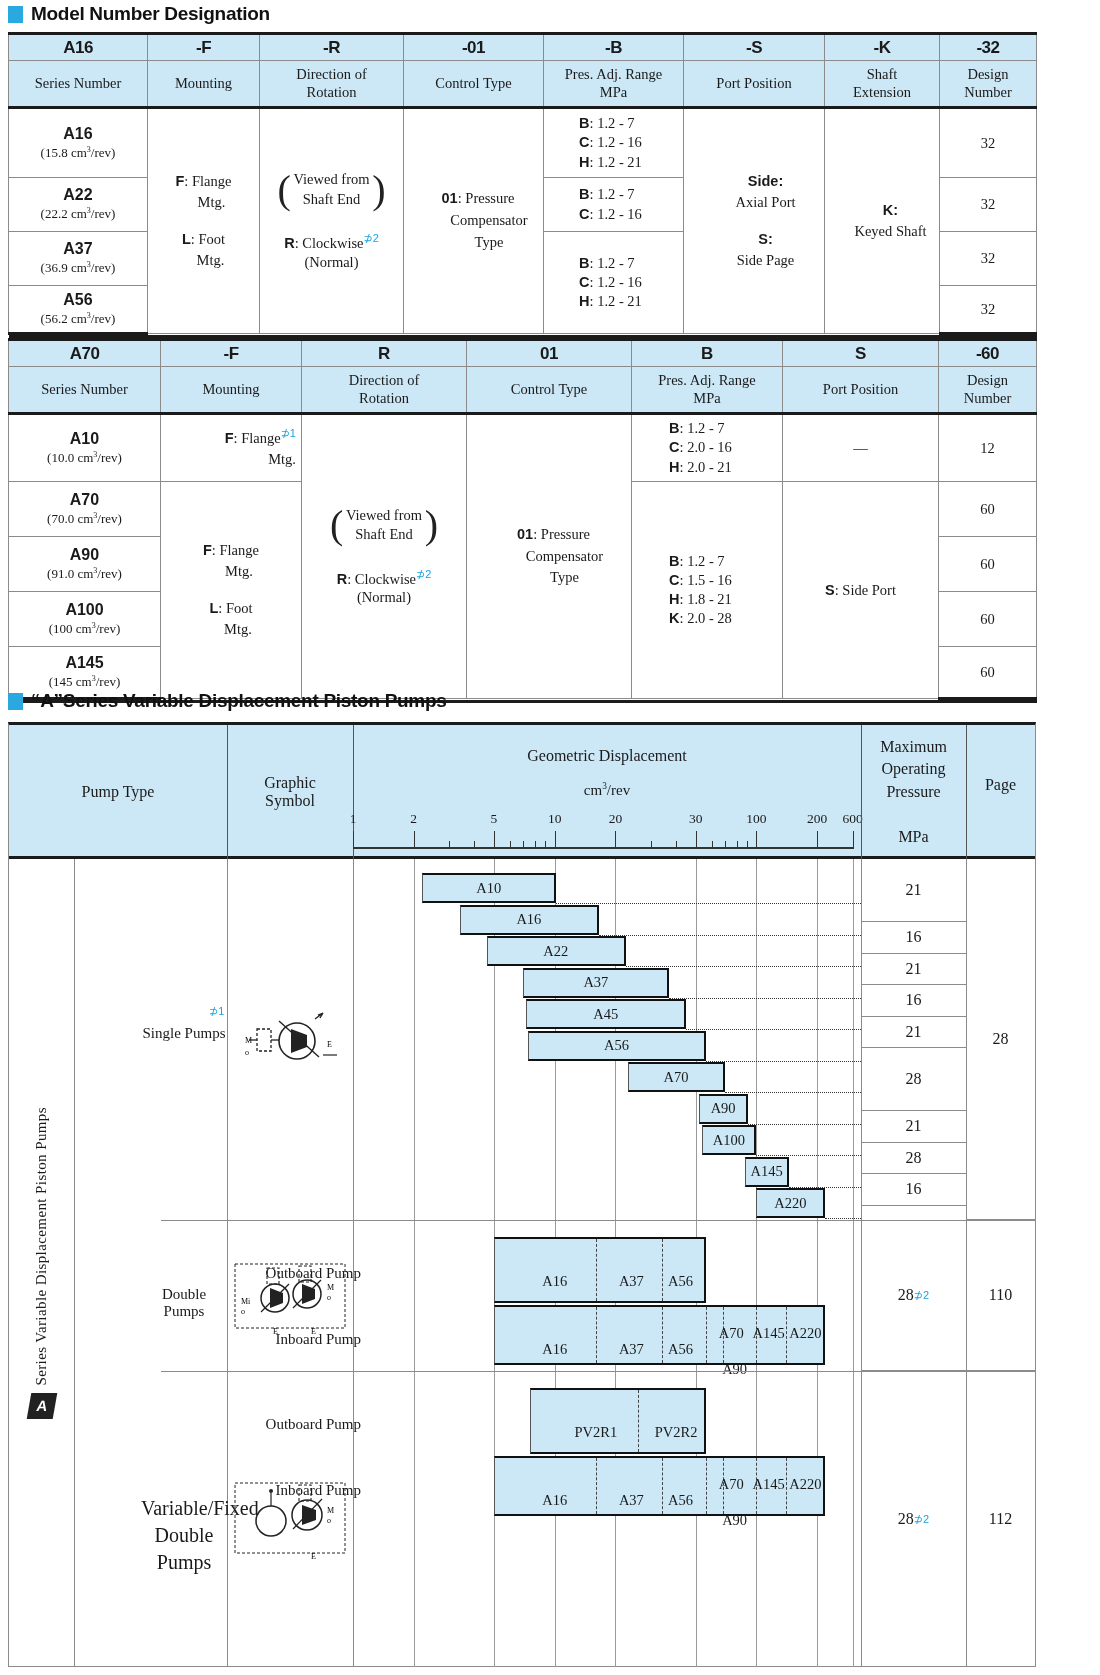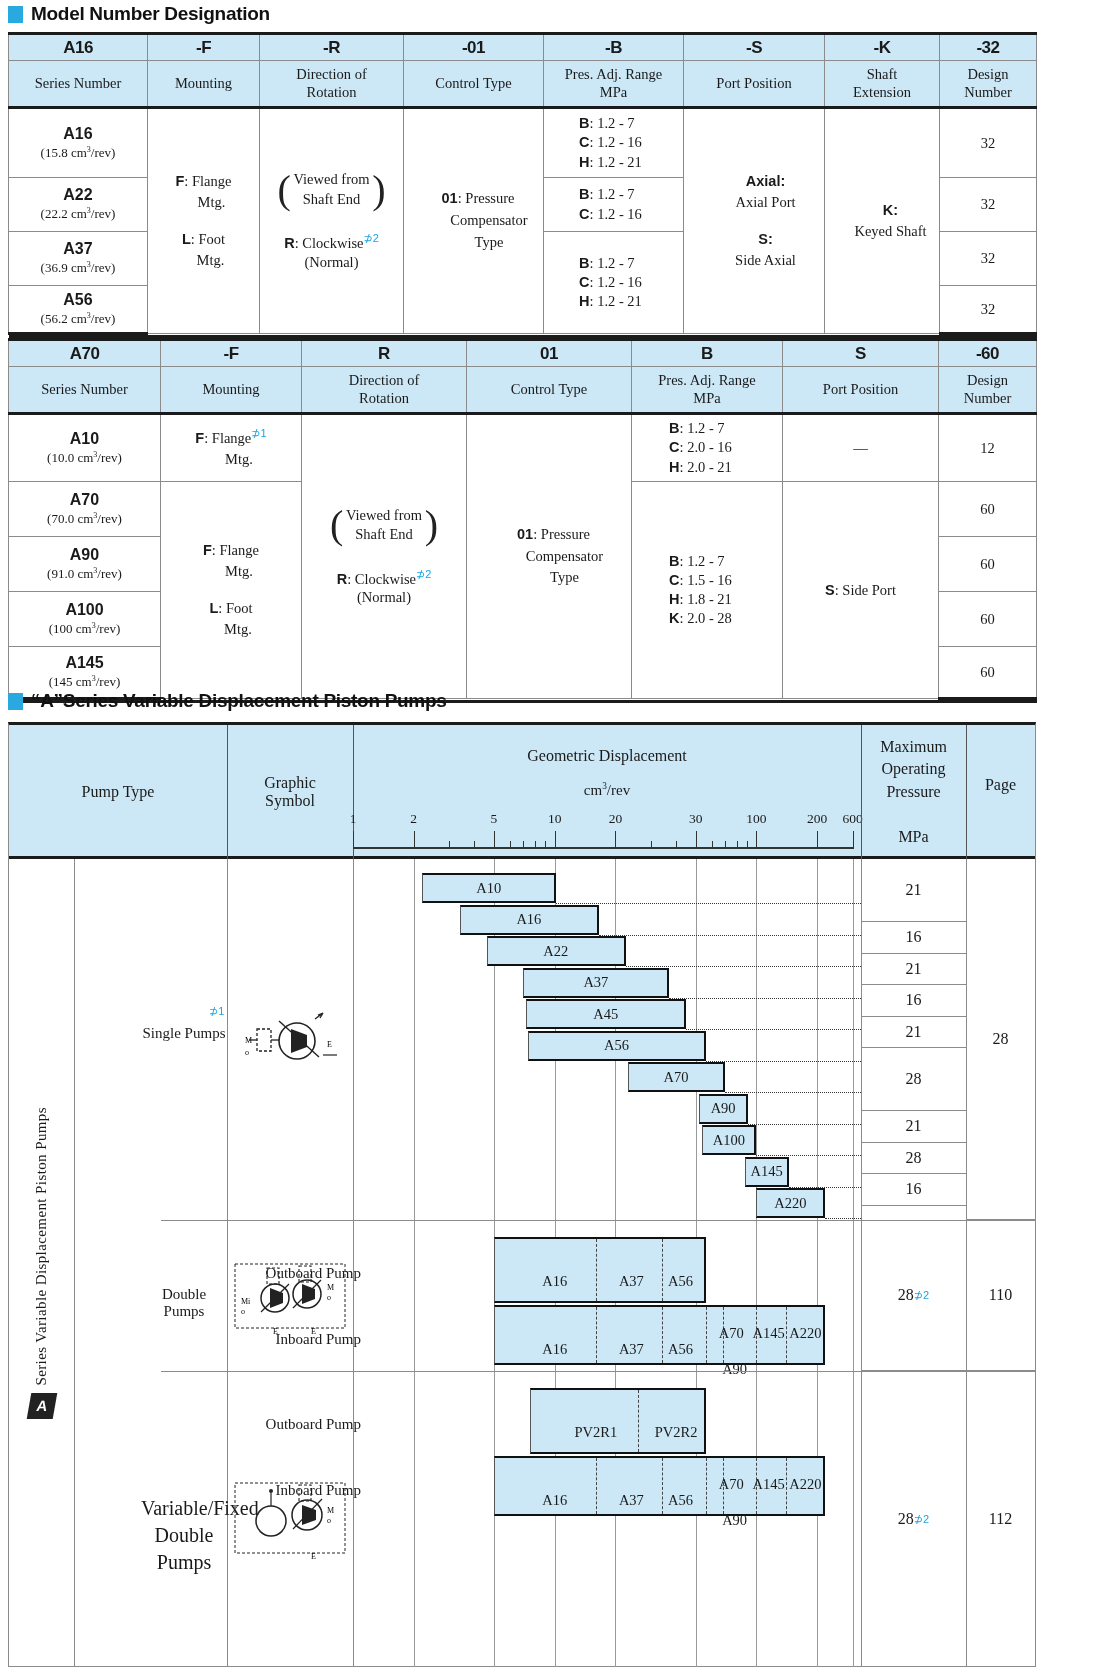--- a/index.html
+++ b/index.html
@@ -140,7 +140,7 @@
       </td>
       <td class="cell lft" rowspan="4">
         <div style="line-height:1.45;padding-left:14px;">
-          <div><span class="bk">Axial:</span></div>
+          <div><span class="bk">Side:</span></div>
           <div>Axial Port</div>
           <div style="height:16px"></div>
           <div><span class="bk">S:</span></div>

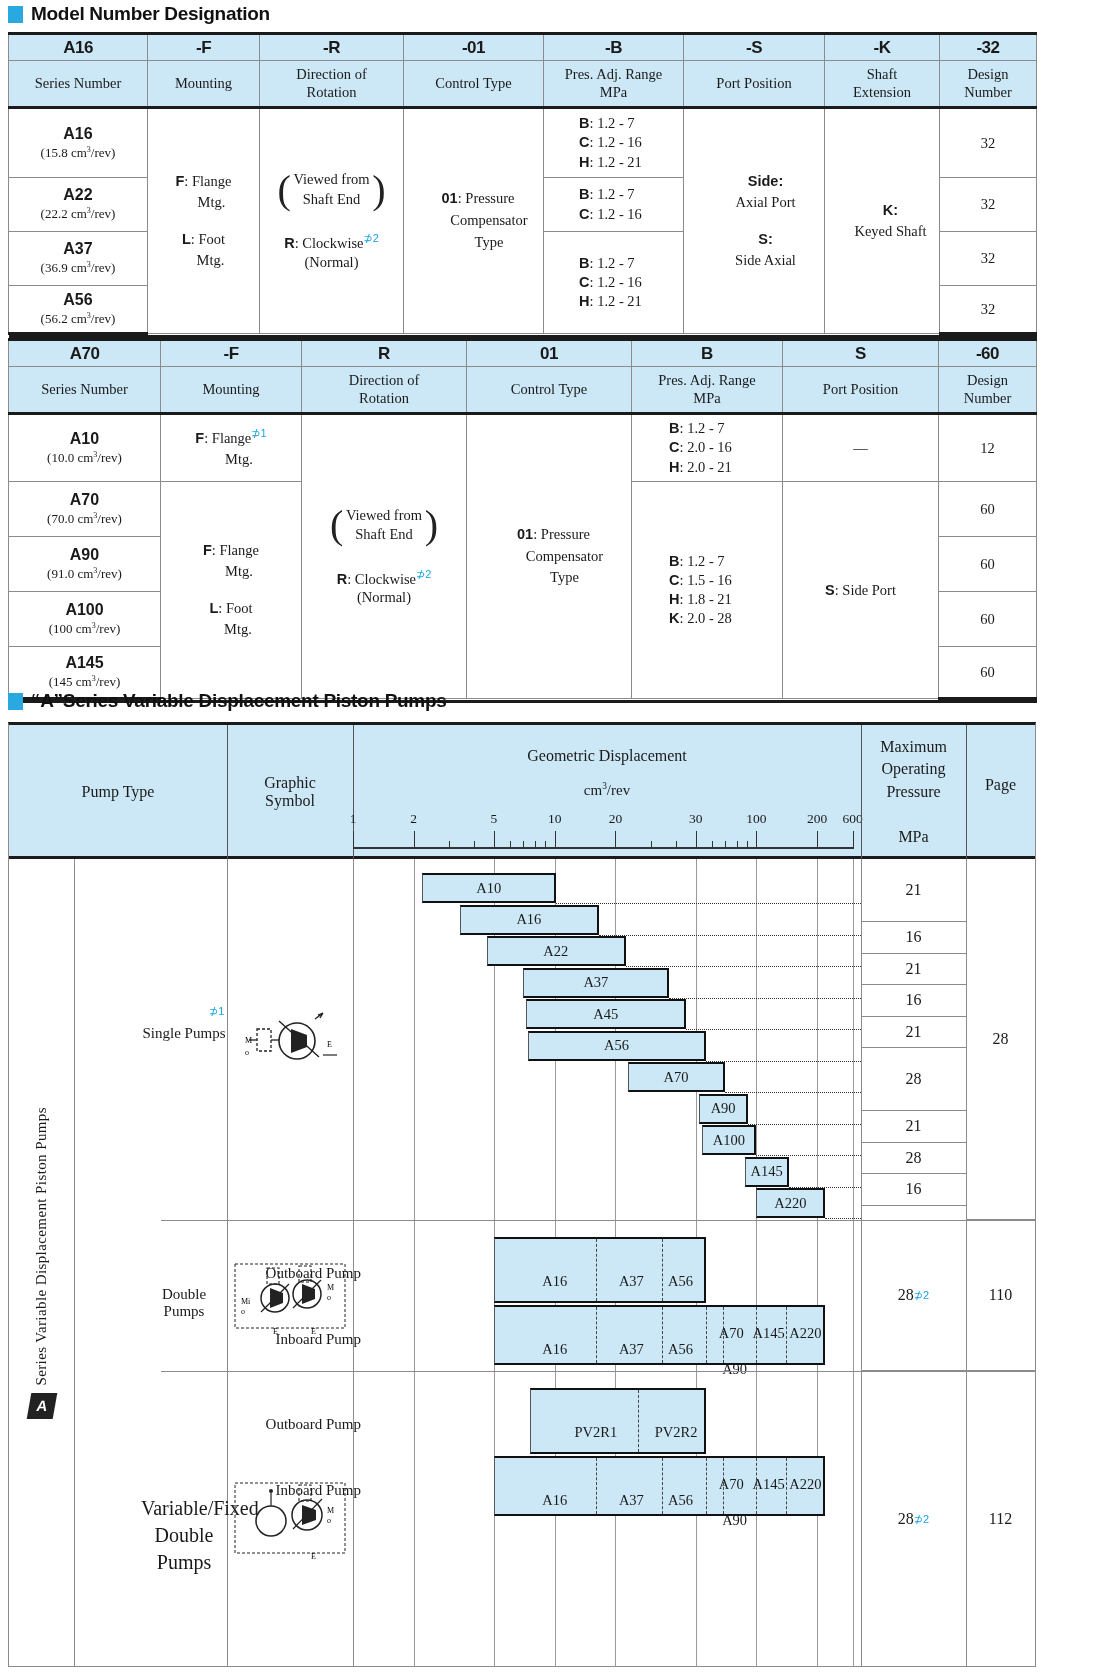--- a/index.html
+++ b/index.html
@@ -144,7 +144,7 @@
           <div>Axial Port</div>
           <div style="height:16px"></div>
           <div><span class="bk">S:</span></div>
-          <div>Side Axial</div>
+          <div>Side Page</div>
         </div>
       </td>
       <td class="cell lft" rowspan="4">

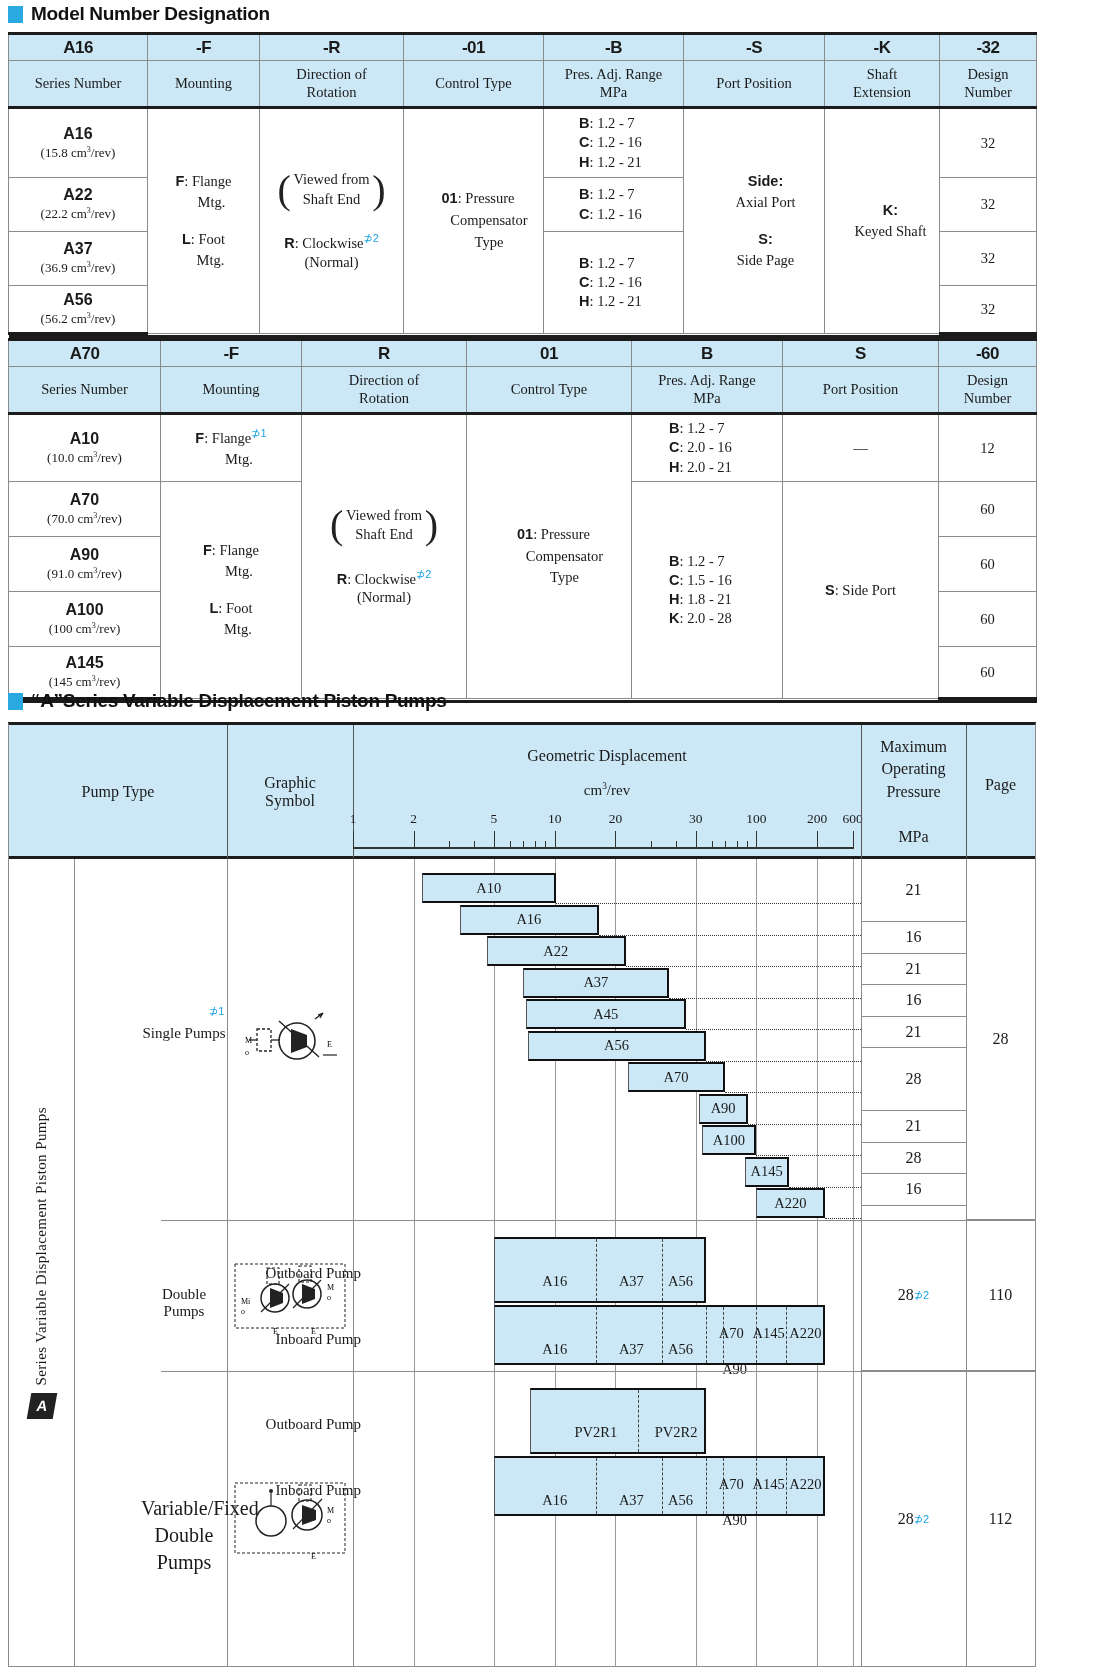--- a/index.html
+++ b/index.html
@@ -243,7 +243,7 @@
         <div class="sub">(10.0 cm<sup>3</sup>/rev)</div>
       </td>
       <td class="cell">
-        <div style="line-height:1.45;"><span class="bk">F</span>: Flange<span class="star">⊅1</span><br>
+        <div style="line-height:1.45;text-align:right;"><span class="bk">F</span>: Flange<span class="star">⊅1</span><br>
         <span style="padding-left:16px">Mtg.</span></div>
       </td>
       <td class="cell dotr" rowspan="5">

